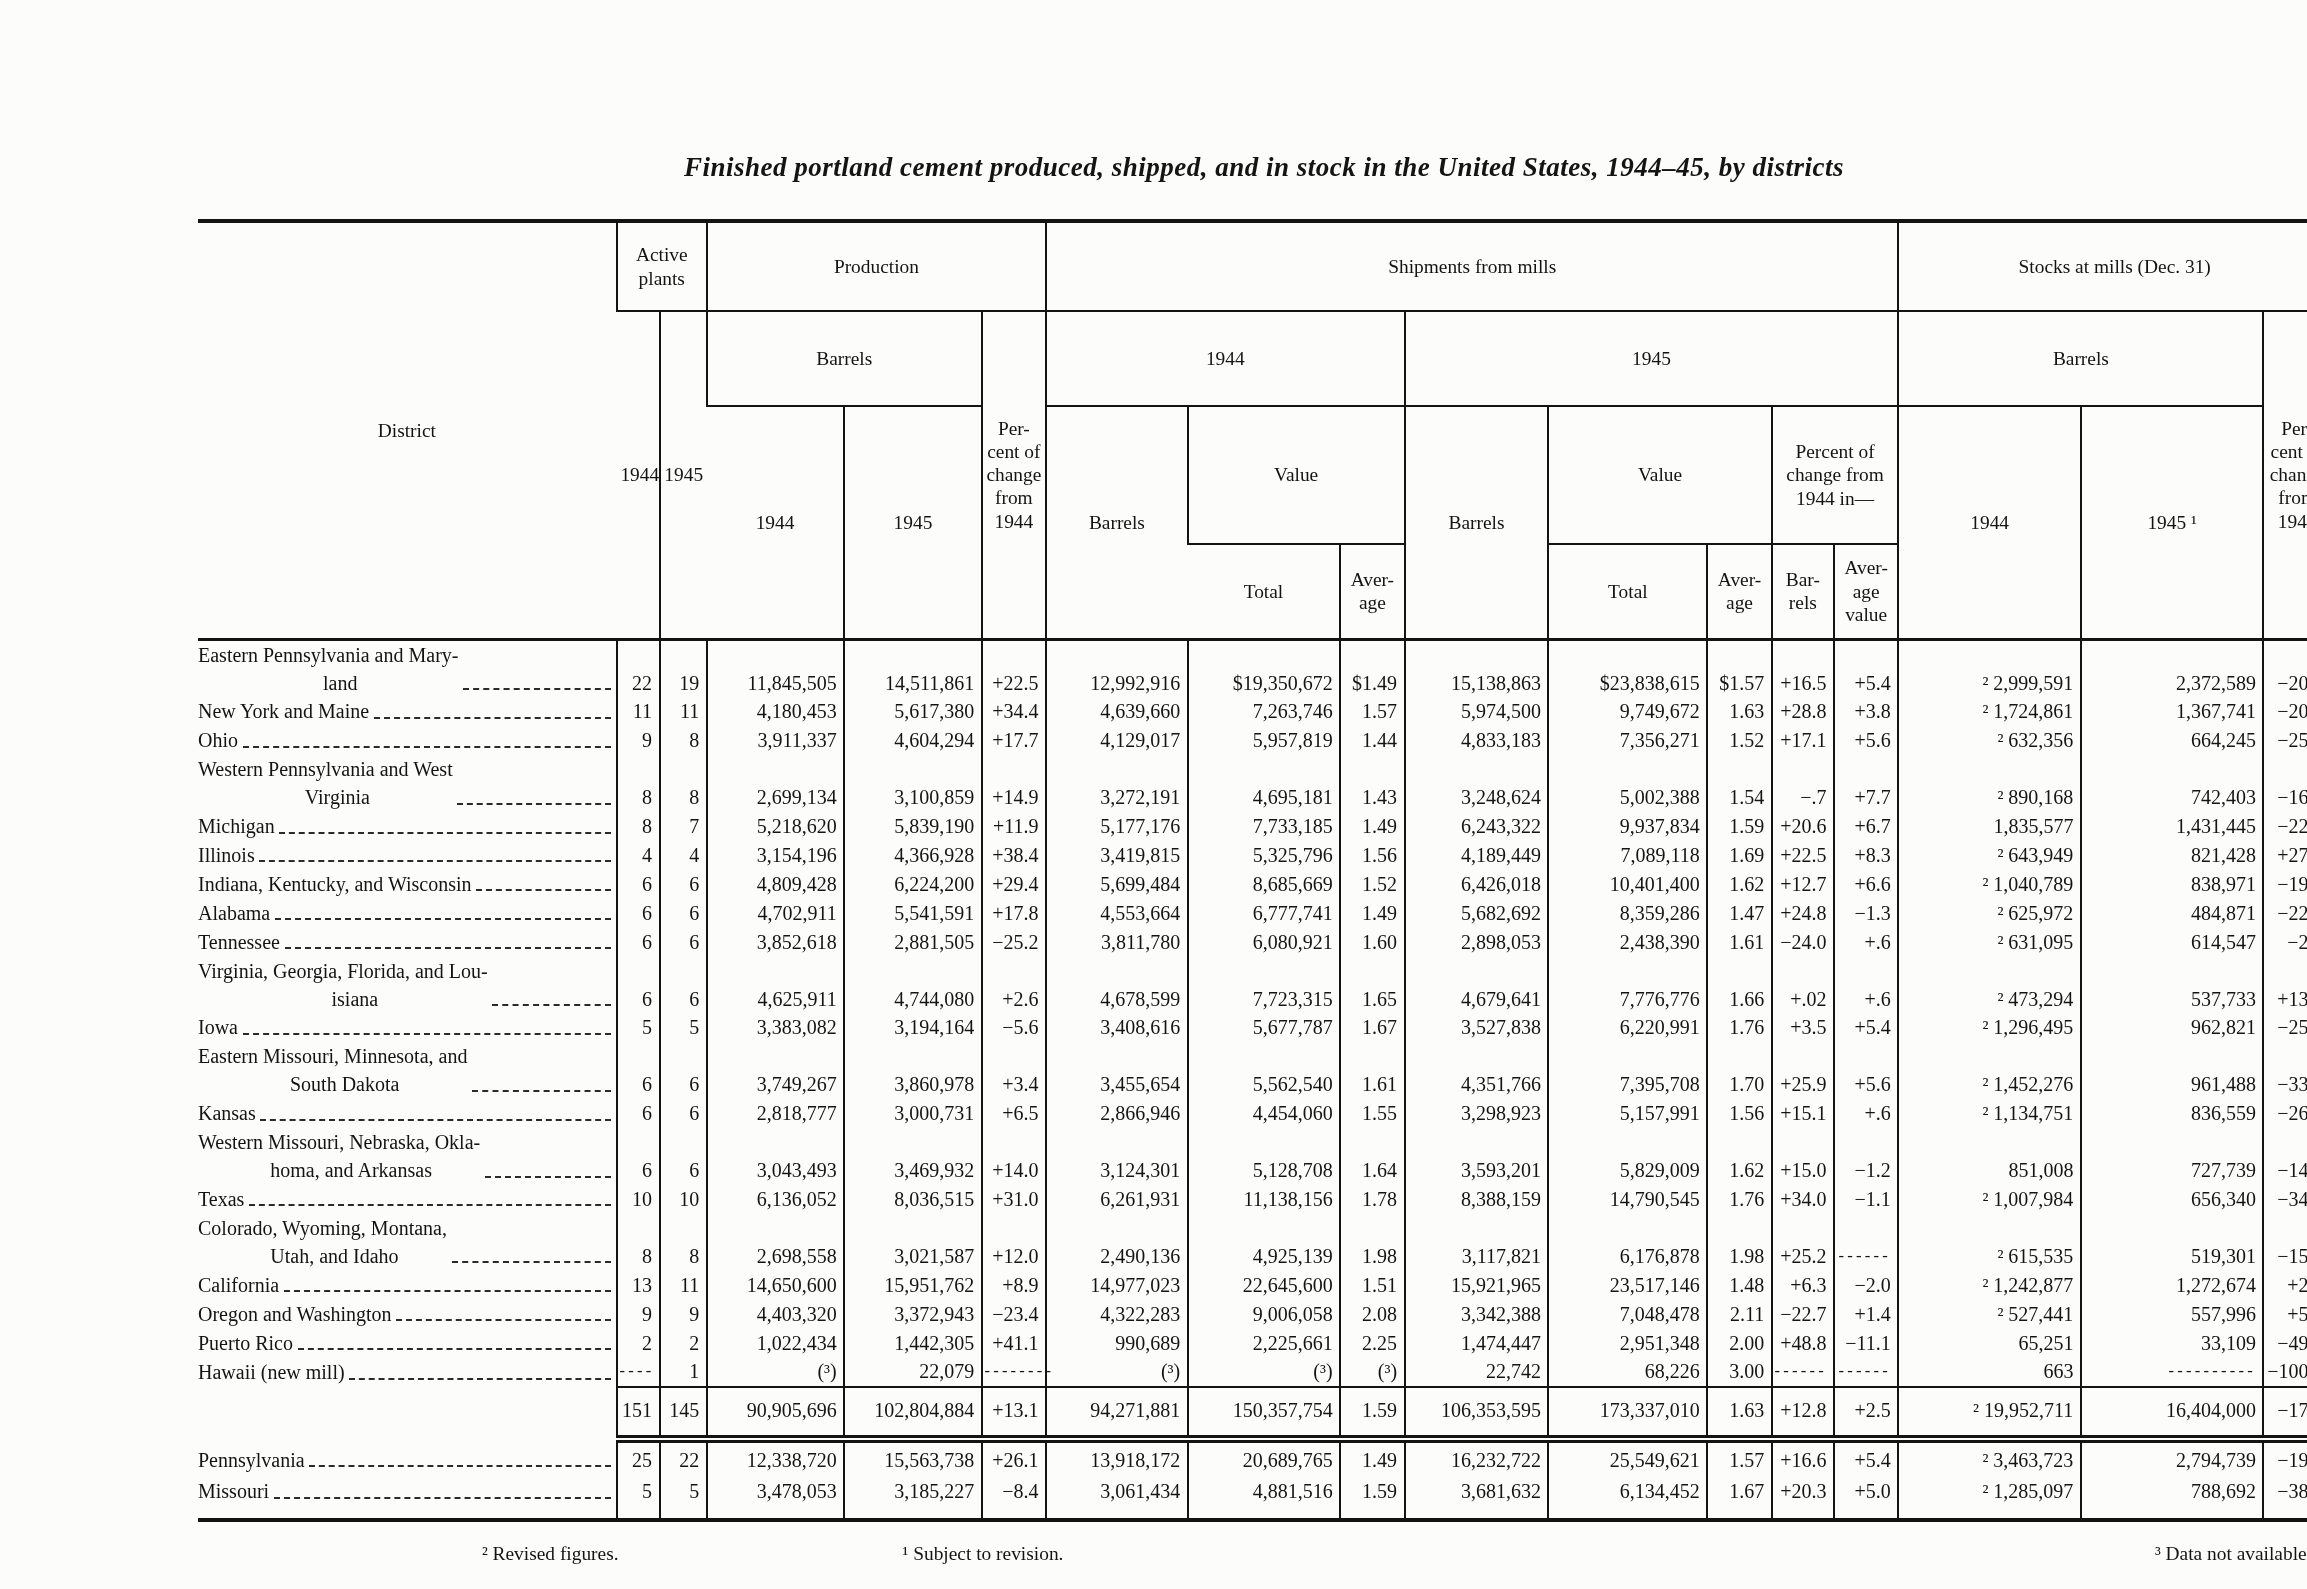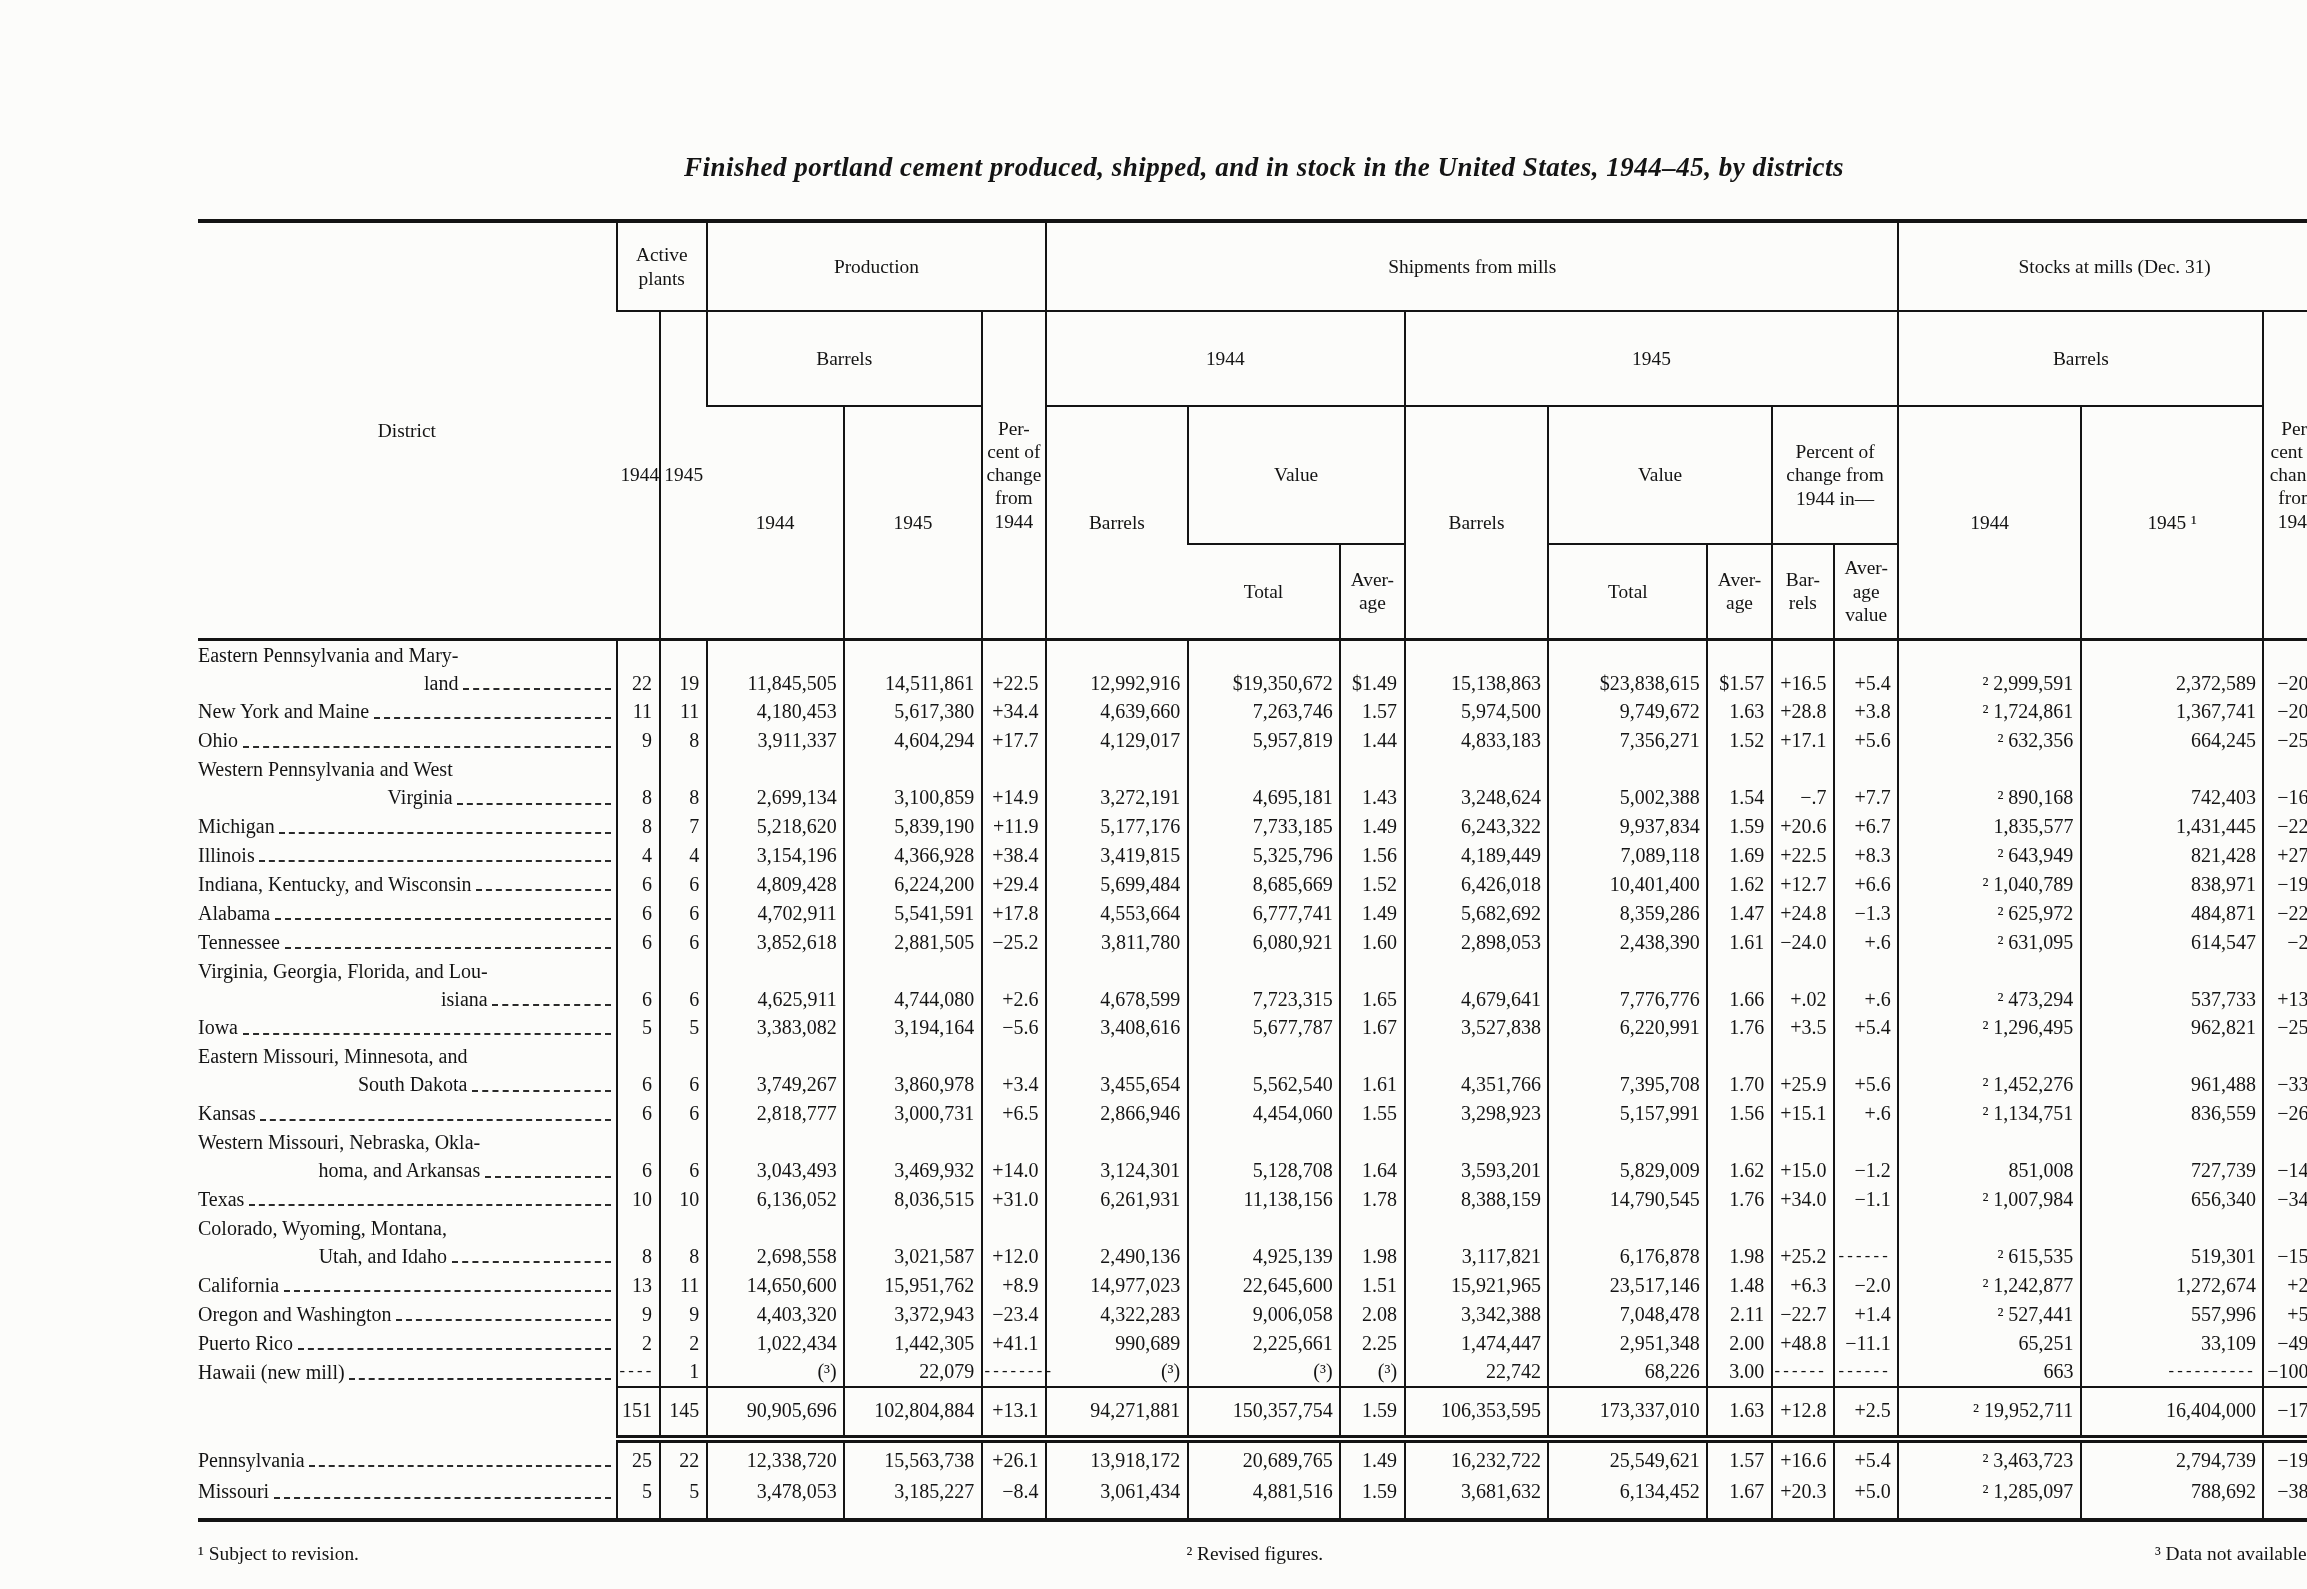--- a/index.html
+++ b/index.html
@@ -40,7 +40,7 @@
     font-size:20px; line-height:28px; vertical-align:bottom;
     padding:0 6.5px 0.9px 1.8px; text-align:right; white-space:nowrap;
   }
-  tbody td.district-cell { padding:0 0 0.9px 0; text-align:right; }
+  tbody td.district-cell { padding:0 0 0.9px 0; text-align:center; }
   .dflex { display:flex; align-items:flex-end; }
   .dname { padding-left:24px; text-indent:-24px; white-space:pre-line; flex:0 1 auto; }
   .leader {

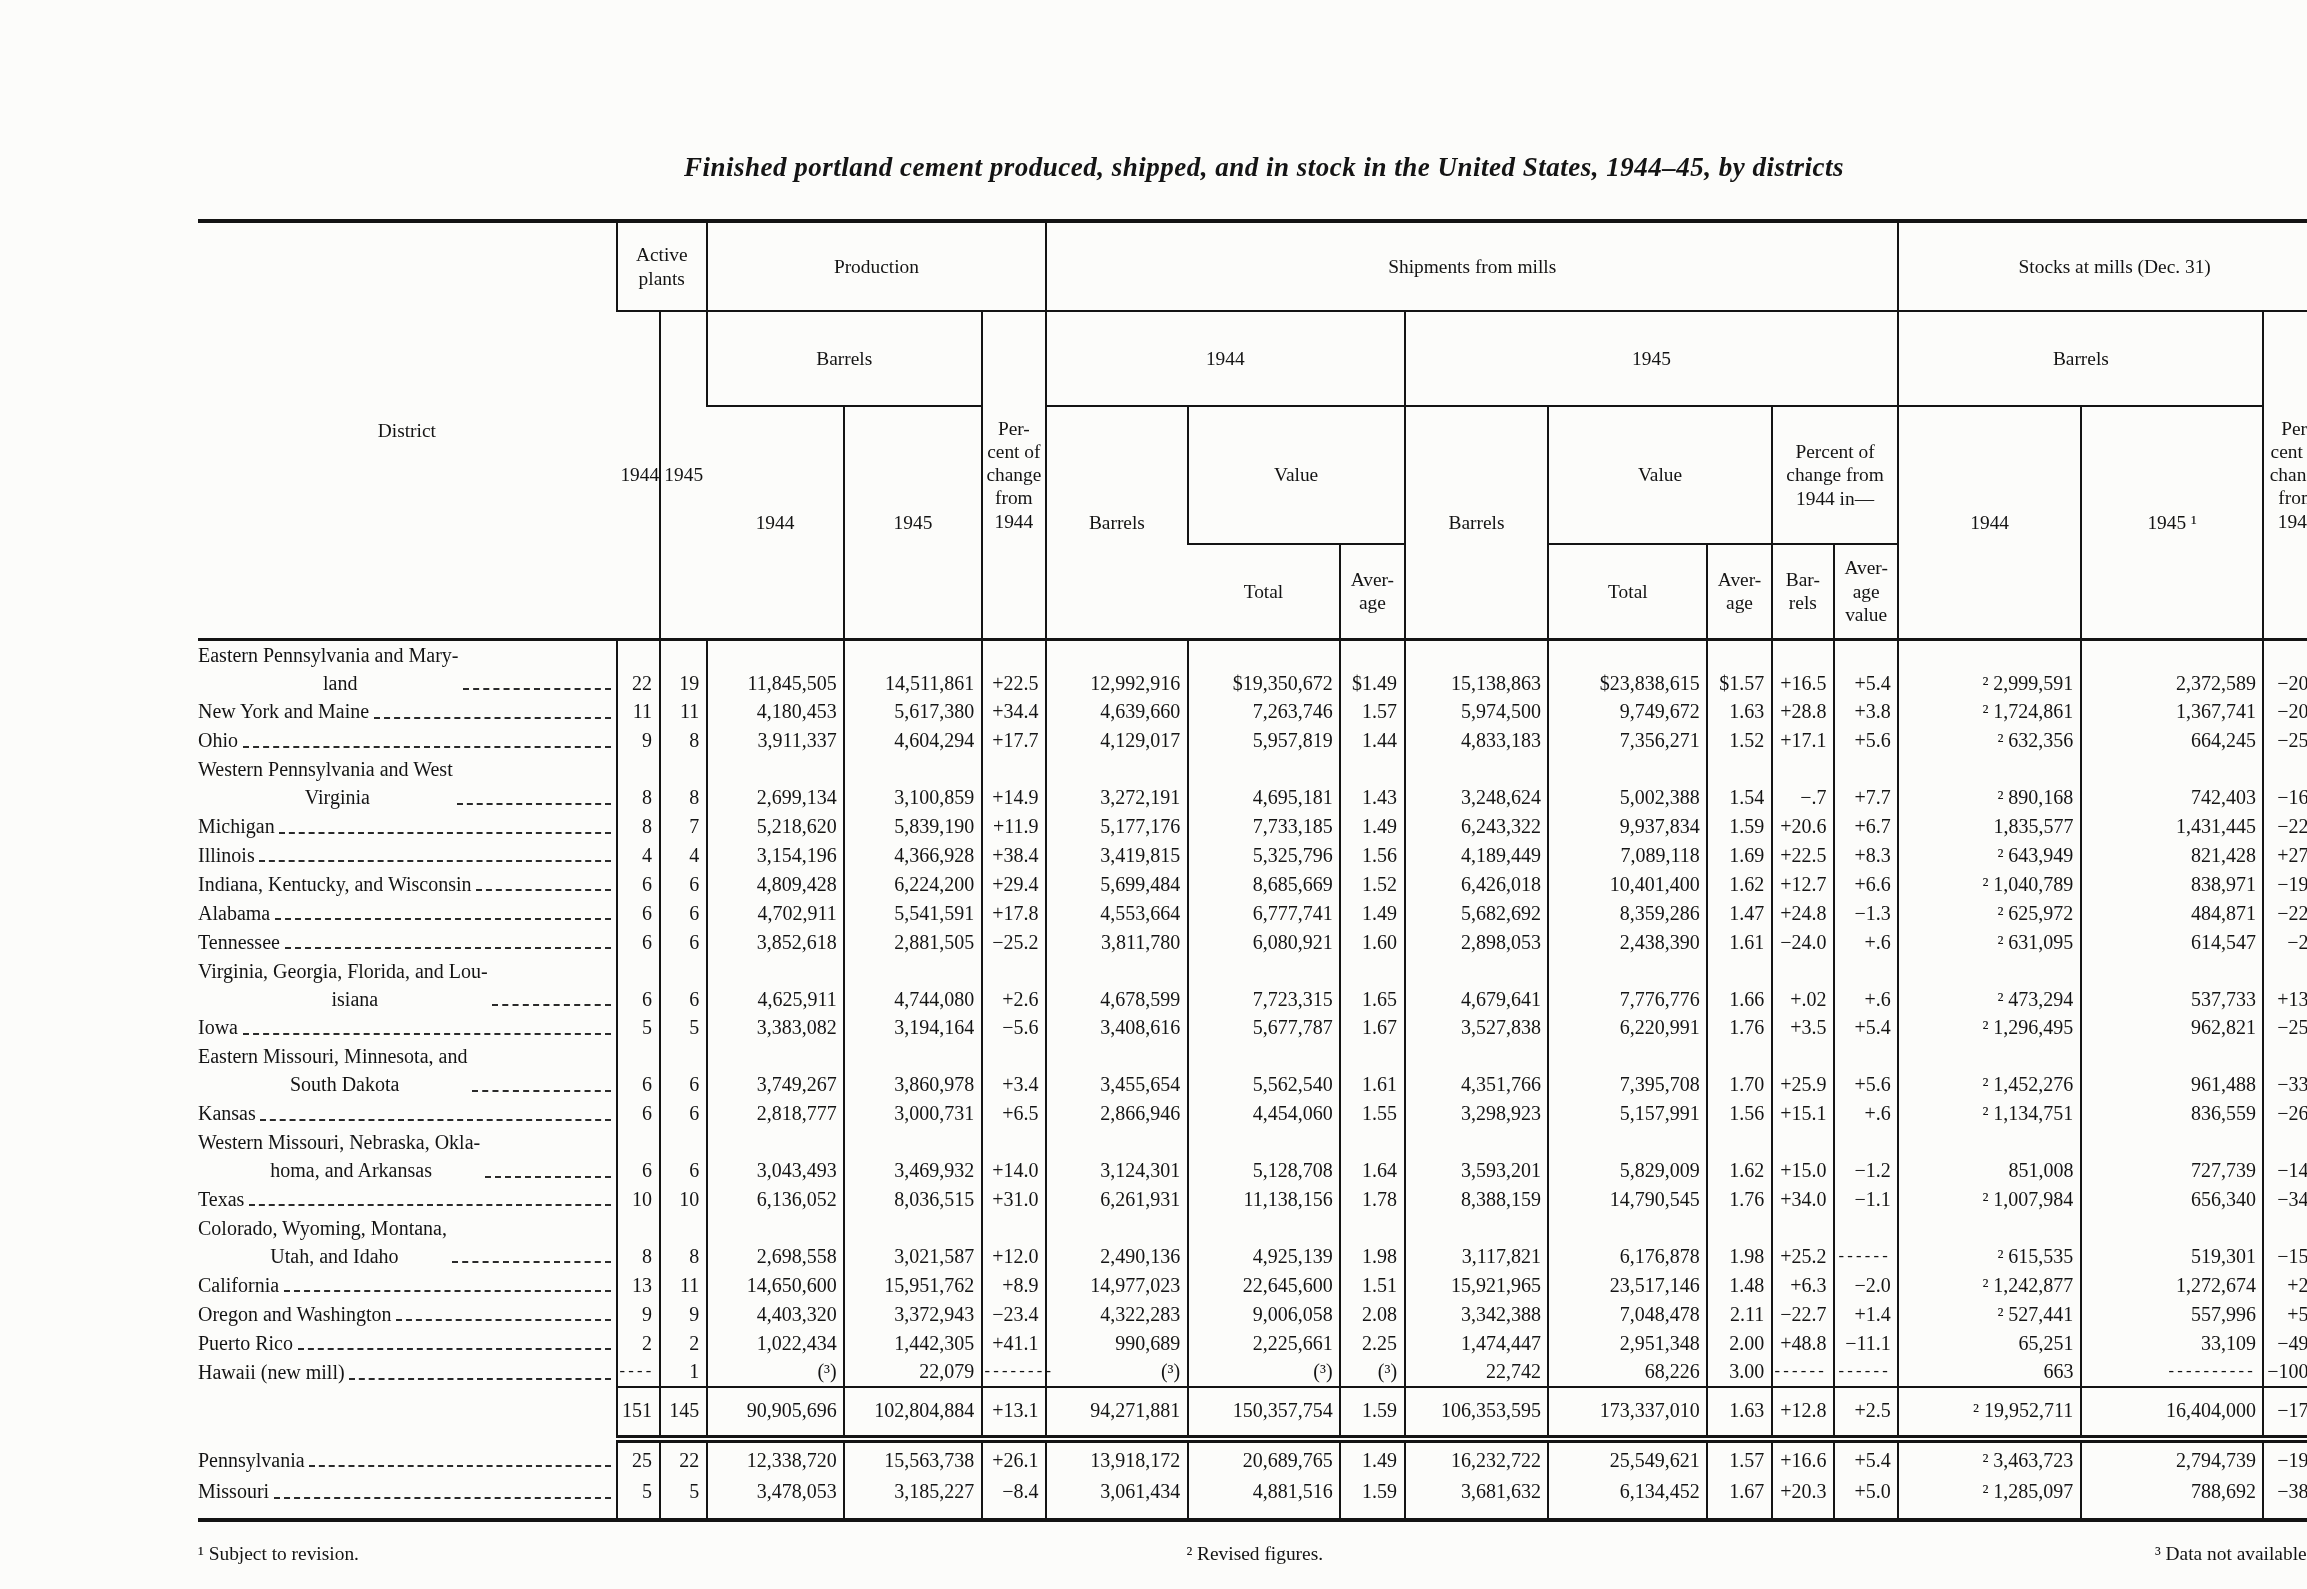--- a/index.html
+++ b/index.html
@@ -701,8 +701,8 @@
     </table>
 
     <div class="footnotes">
+      <span class="fn mid">² Revised figures.</span>
       <span class="fn">¹ Subject to revision.</span>
-      <span class="fn mid">² Revised figures.</span>
       <span class="fn right">³ Data not available.</span>
     </div>
   </div>

